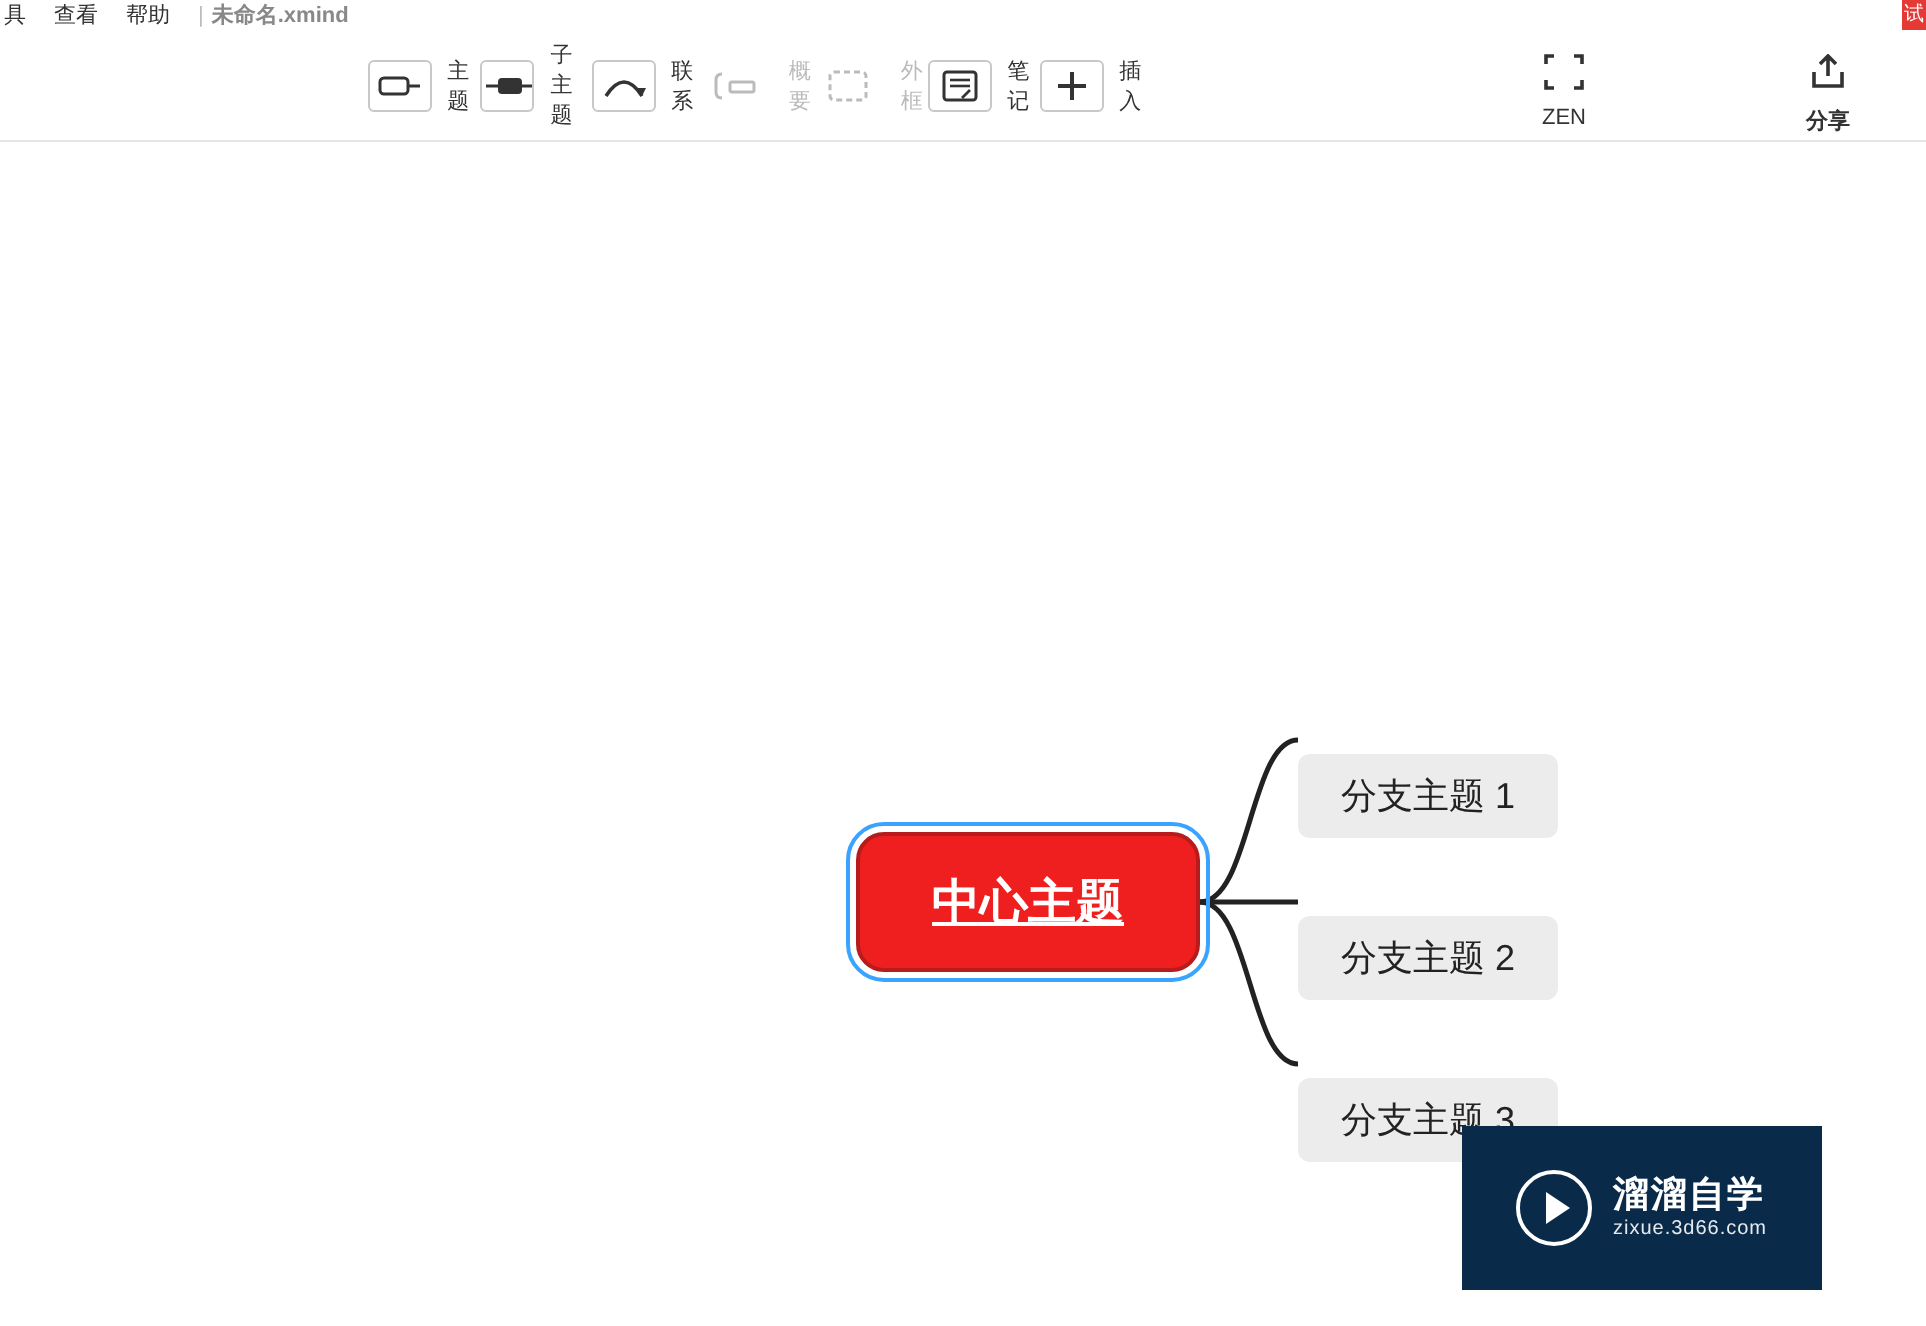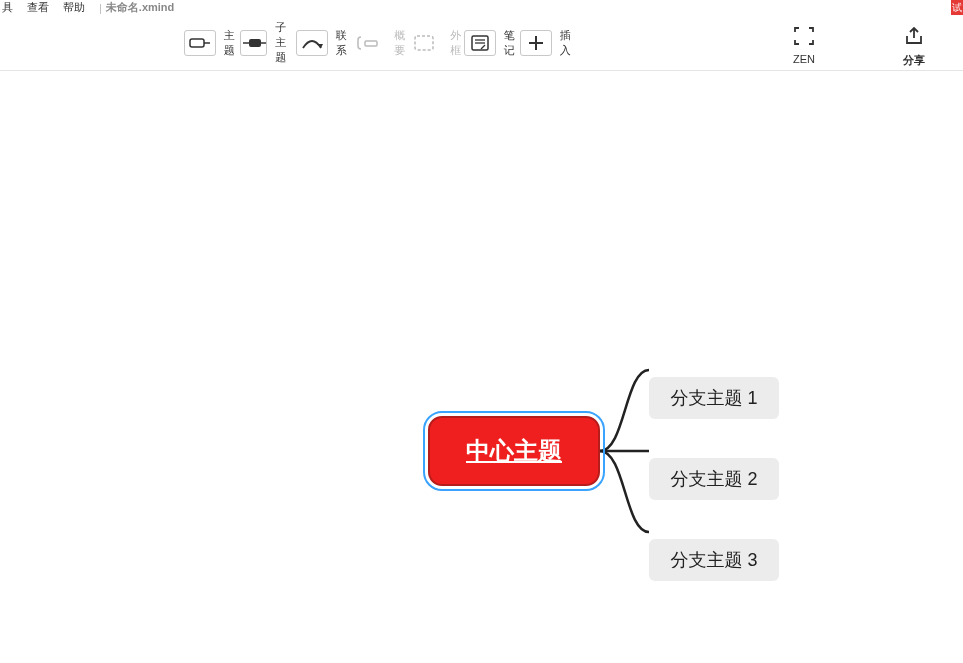--- a/index.html
+++ b/index.html
@@ -52,7 +52,7 @@
   .tool-btn .label { font-size: 11px; }
   .tool-right { position: absolute; display: flex; flex-direction: column; align-items: center; gap:4px; }
   .tool-right .icon-plain { width: 42px; height: 26px; display:flex; align-items:center; justify-content:center; }
-  .zen-btn { right: 138px; top: 8px; }
+  .zen-btn { right: 160px; top: 8px; }
   .share-btn { right: 28px; top: 8px; font-weight: bold; }
   .tool-right .label { font-size: 11px; color:#333; }
 

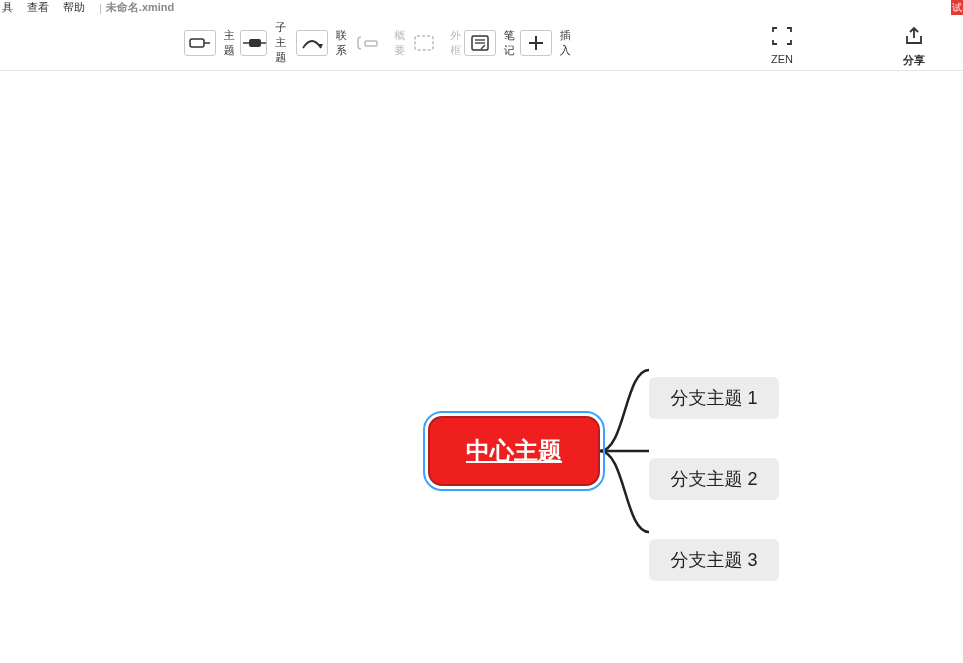--- a/index.html
+++ b/index.html
@@ -247,6 +247,15 @@
   <div class="branch branch-2">分支主题 2</div>
   <div class="branch branch-3">分支主题 3</div>
 
+  <div class="watermark">
+    <div class="play-circle">
+        <div class="play-tri"></div>
+      </div>
+    <div class="wm-text">
+      <span class="wm-title">溜溜自学</span>
+      <span class="wm-url">zixue.3d66.com</span>
+    </div>
+  </div>
 </div>
 
 </body></html>

